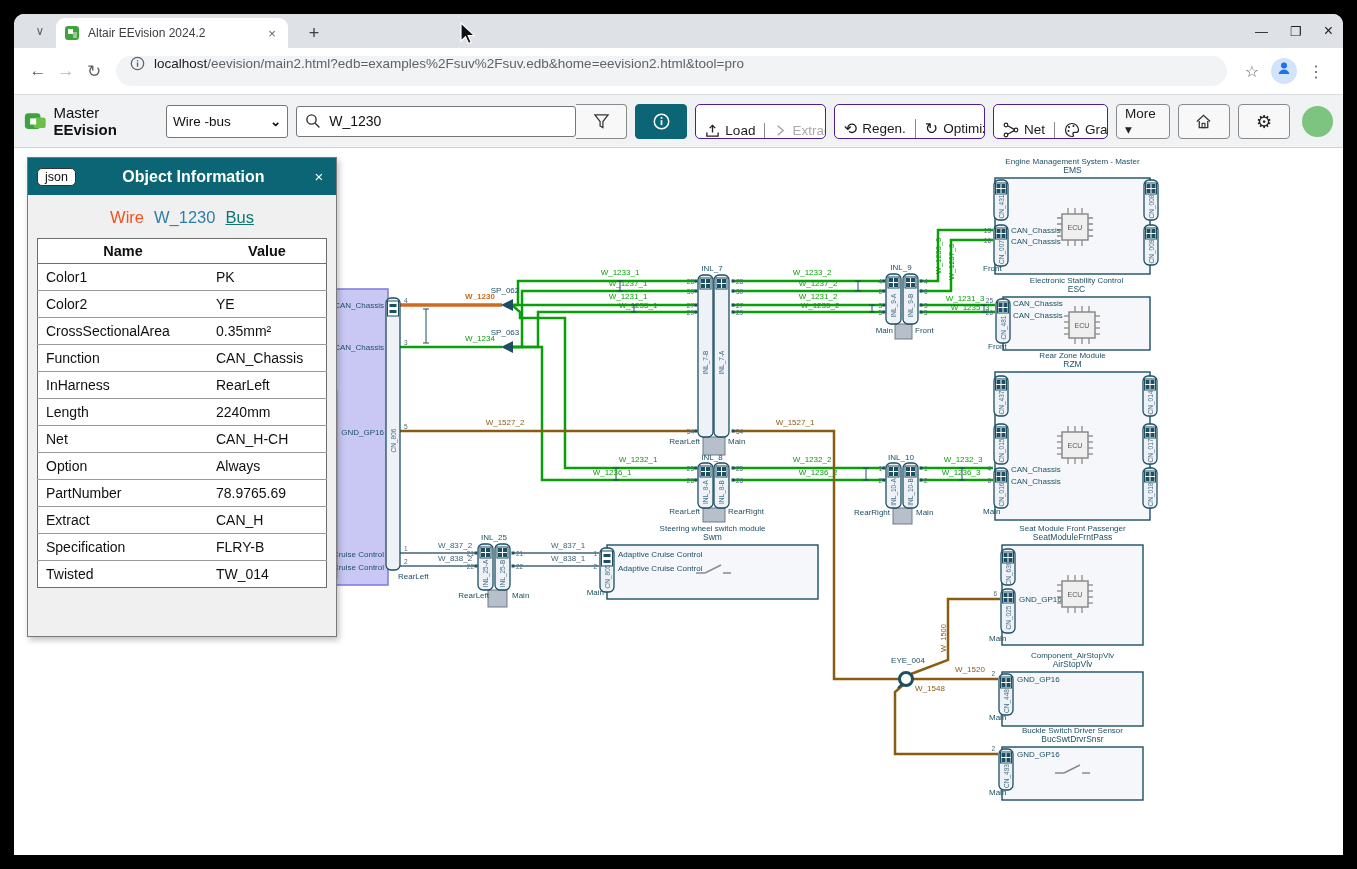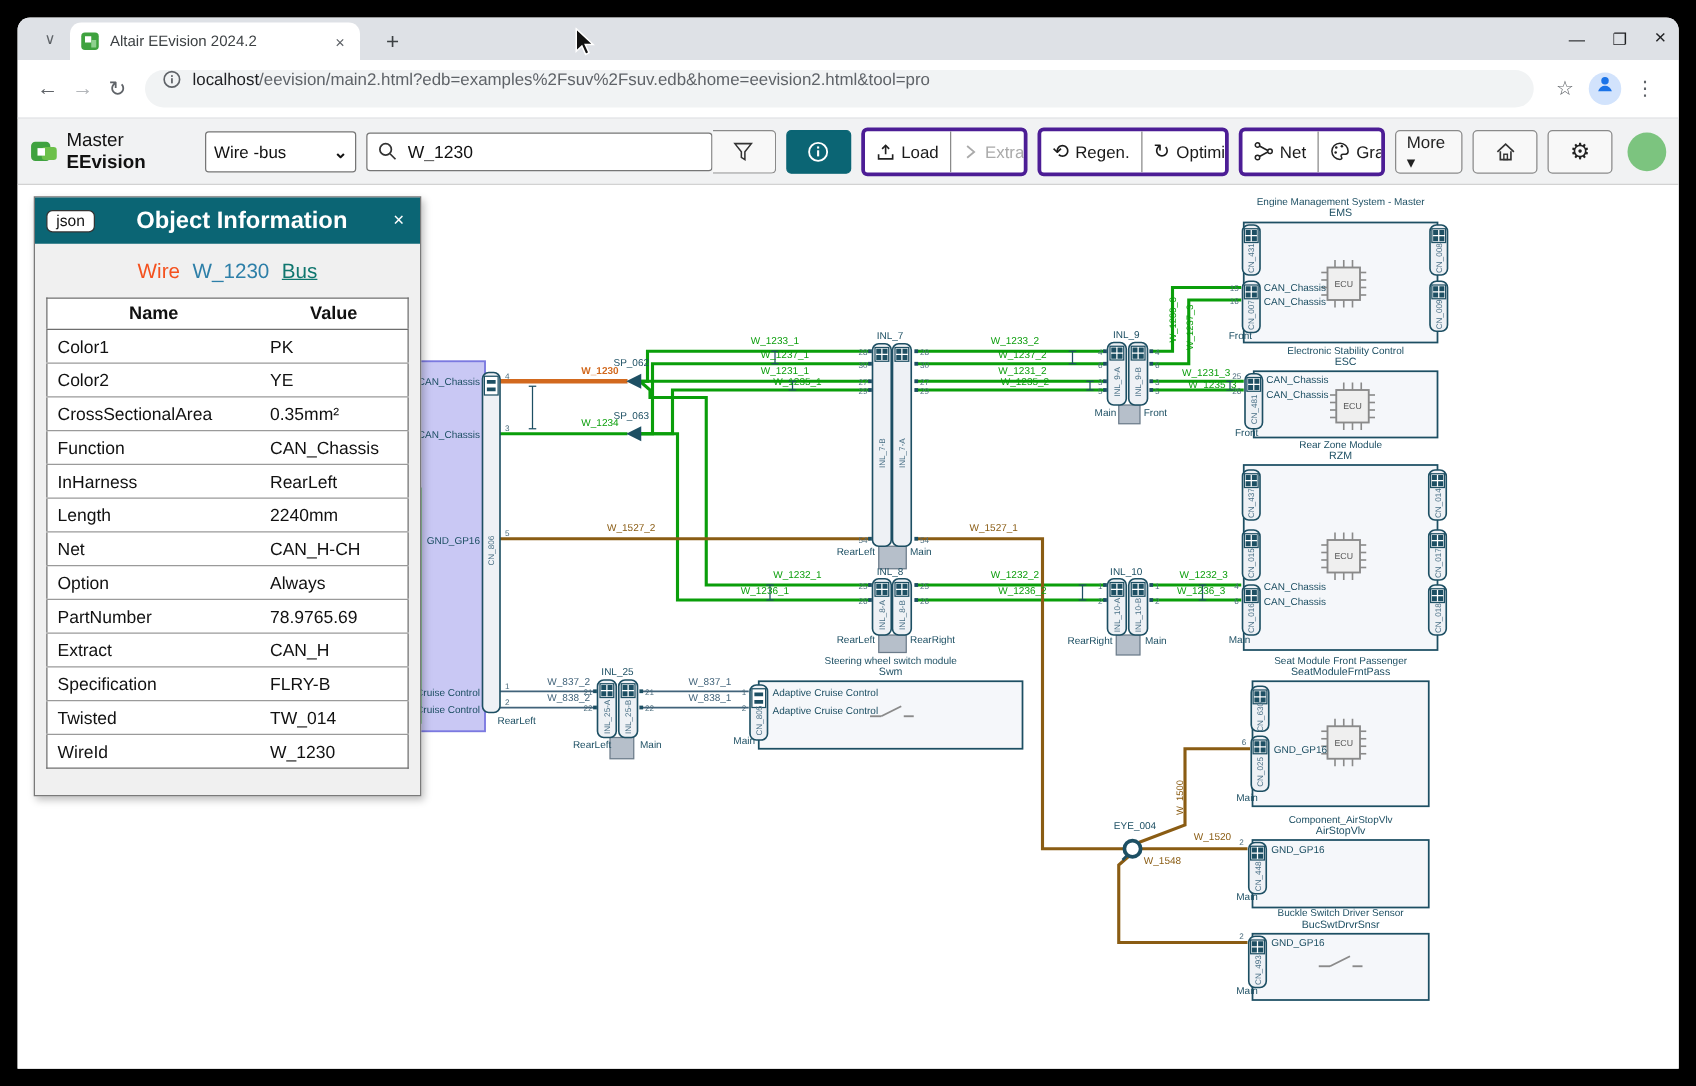--- a/index.html
+++ b/index.html
@@ -45,8 +45,8 @@
   .sq-btn{height:33px;min-width:34px;background:#f8f8f8;border:1px solid #8a8a8a;border-radius:4px;
     display:flex;align-items:center;justify-content:center;font-size:13.5px;color:#222;padding:0 8px;}
   .info-btn{background:#0b6574;border-color:#0b6574;color:#fff;}
-  .btn-group{display:flex;height:33px;border:3px solid #4c1d95;border-radius:5px;background:#fff;
-    overflow:hidden;}
+  .btn-group{display:flex;height:33px;border:1px solid #4c1d95;border-radius:5px;background:#fff;
+    overflow:hidden;align-items:flex-end;}
   .btn-group .gbtn{display:flex;align-items:center;gap:5px;padding:0 9px;font-size:13.5px;color:#1a1a1a;}
   .btn-group .gbtn + .gbtn{border-left:1px solid #8a8a8a;}
   .btn-group .gbtn.disabled{color:#aaa;}

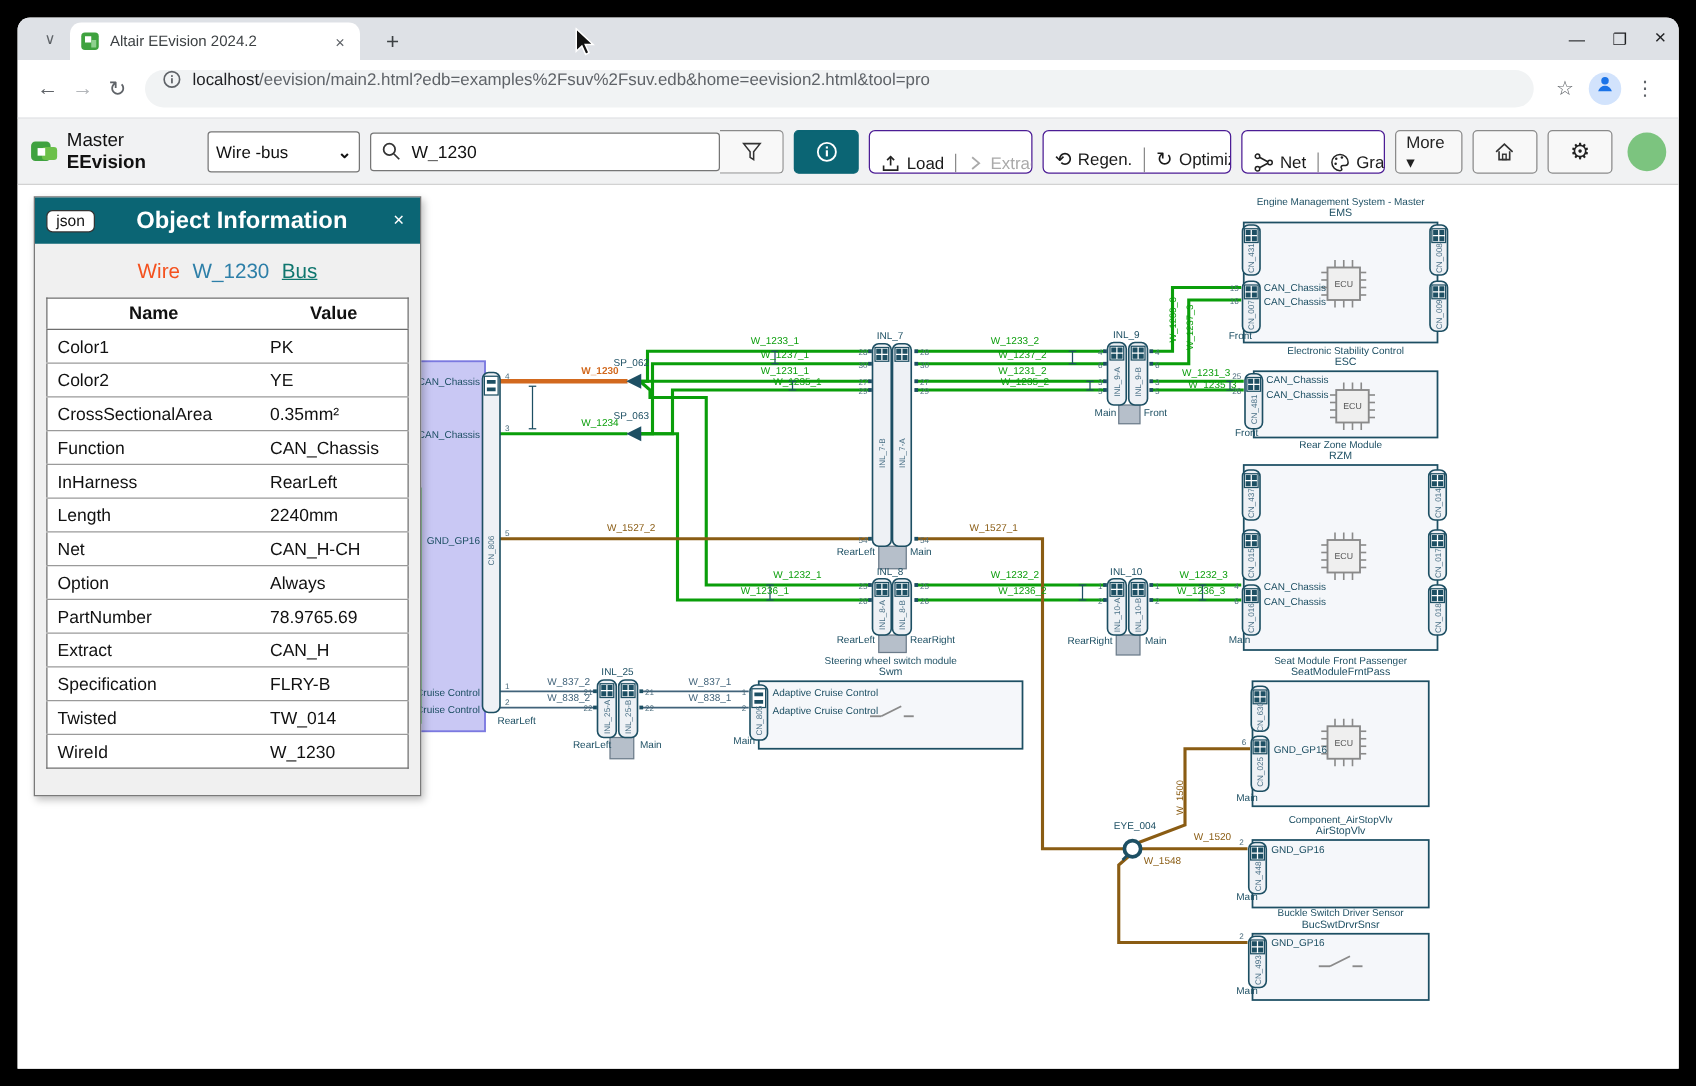--- a/index.html
+++ b/index.html
@@ -60,7 +60,7 @@
   .panel-header{height:37px;background:#0b6574;display:flex;align-items:center;padding:0 9px;flex:none;}
   .panel-chip{background:#fff;border:1.5px solid #333;border-radius:5px;font-size:12.5px;color:#111;
     padding:1px 7px;}
-  .panel-title{flex:1;text-align:center;color:#fff;font-weight:700;font-size:19px;}
+  .panel-title{flex:1;text-align:center;color:#fff;font-weight:700;font-size:16px;}
   .panel-close{color:#fff;font-size:15px;width:16px;text-align:center;}
   .panel-sub{text-align:center;font-size:16.5px;padding:13px 0 11px 0;}
   .panel-sub span{margin:0 5px;}

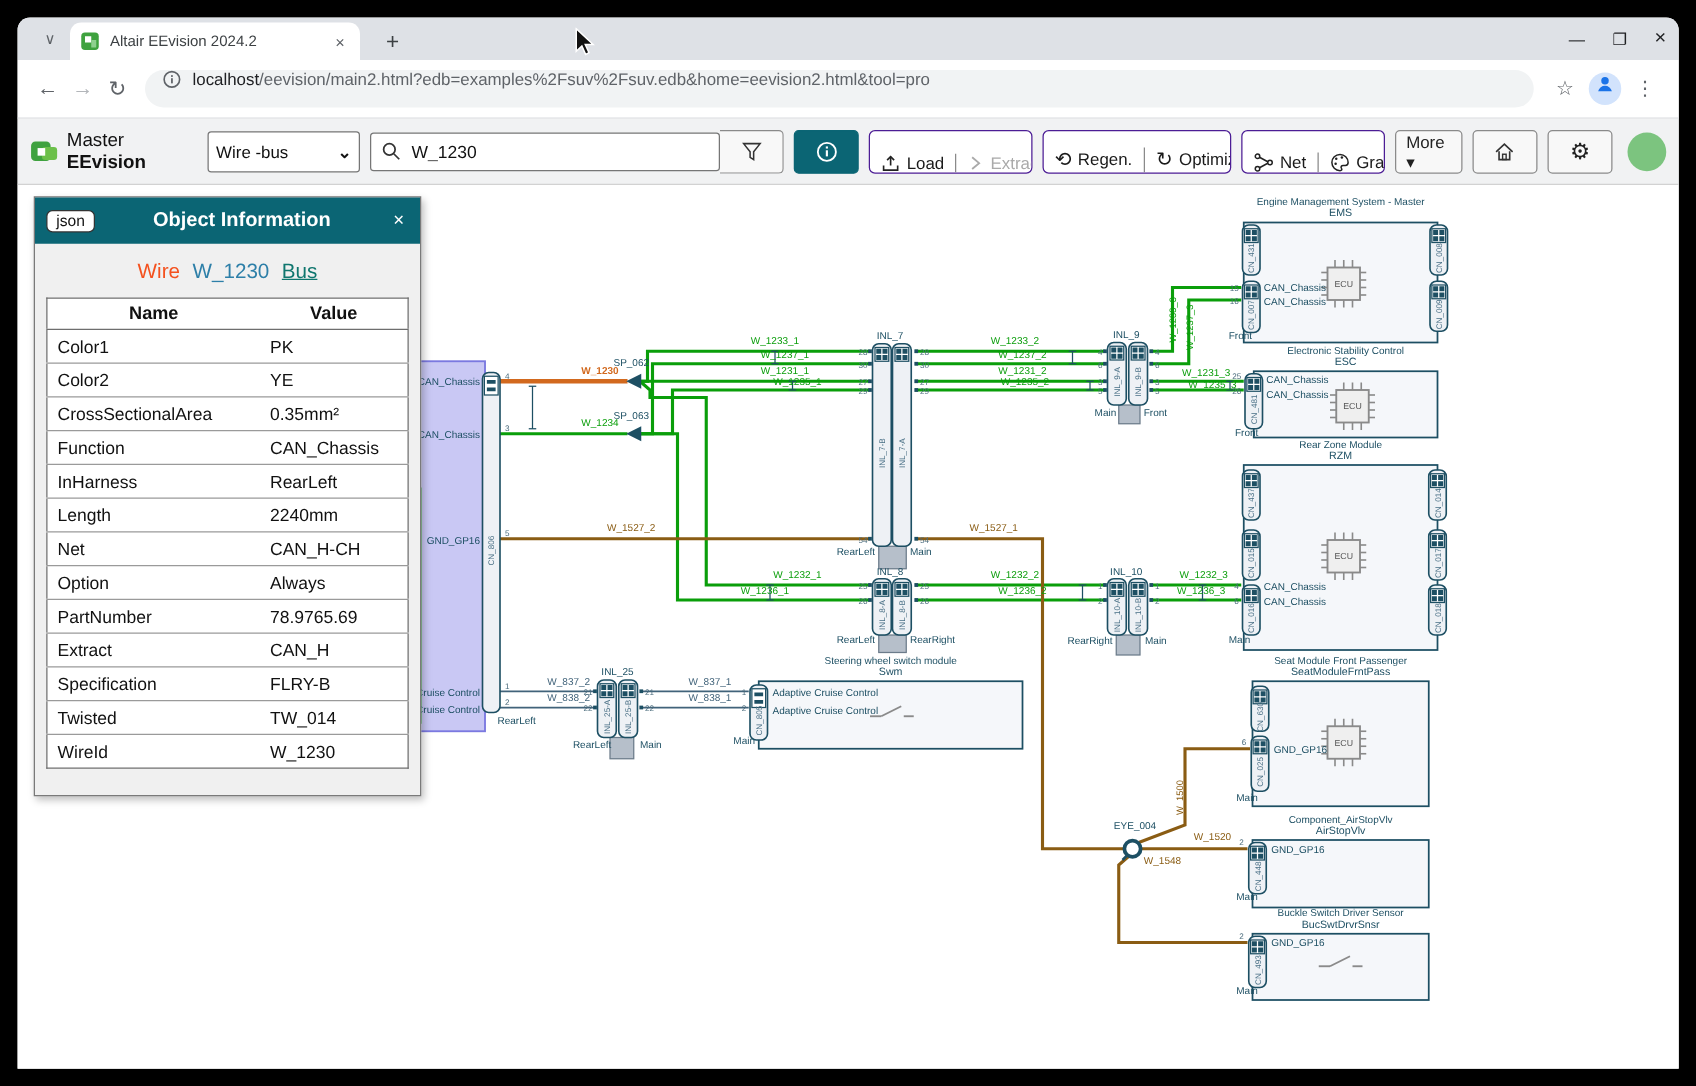--- a/index.html
+++ b/index.html
@@ -781,10 +781,6 @@
               <td>Twisted</td>
               <td>TW_014</td>
             </tr>
-            <tr>
-              <td>WireId</td>
-              <td>W_1230</td>
-            </tr>
           </tbody>
       </table>
     </div>

